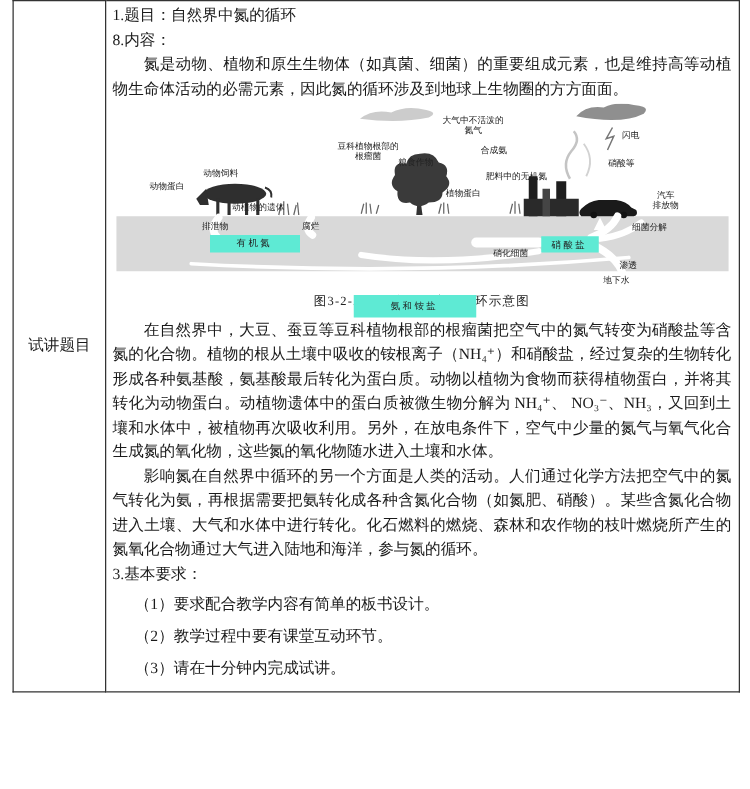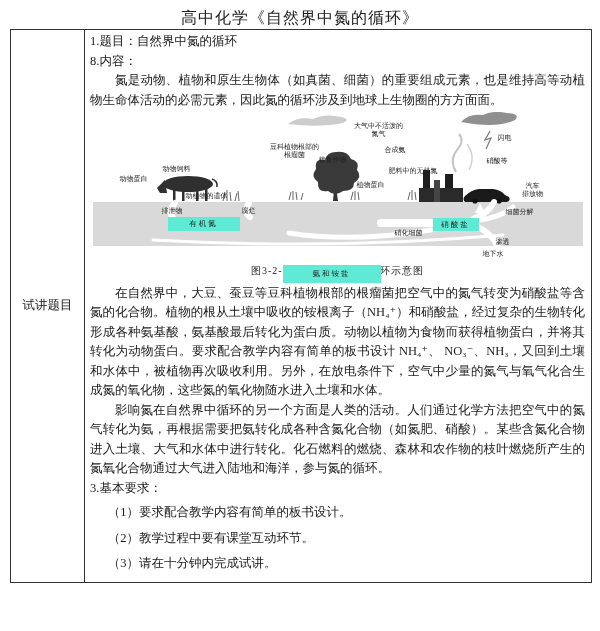--- a/index.html
+++ b/index.html
@@ -68,7 +68,6 @@
 
 <div class="page">
 
-  <div class="doc-title">高中化学《自然界中氮的循环》</div>
 
 
   <table class="main-table">

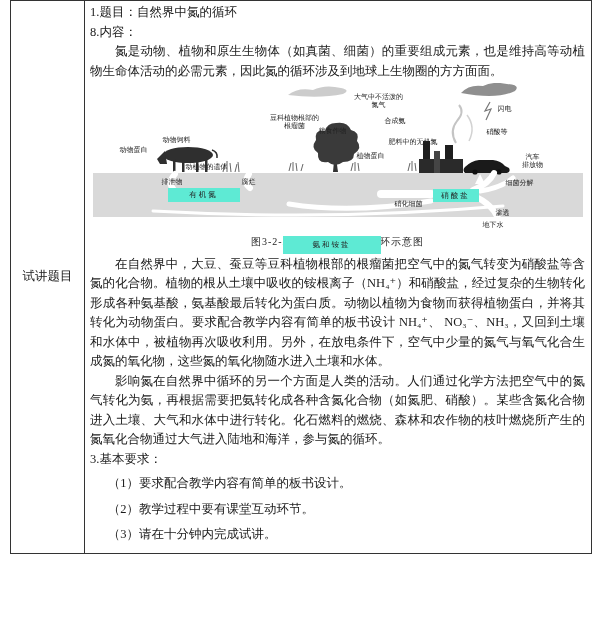--- a/index.html
+++ b/index.html
@@ -167,7 +167,7 @@
 
         <div class="fig-caption">图3-2-2 氮在自然界中的循环示意图</div>
 
-        <p>在自然界中，大豆、蚕豆等豆科植物根部的根瘤菌把空气中的氮气转变为硝酸盐等含氮的化合物。植物的根从土壤中吸收的铵根离子（NH₄⁺）和硝酸盐，经过复杂的生物转化形成各种氨基酸，氨基酸最后转化为蛋白质。动物以植物为食物而获得植物蛋白，并将其转化为动物蛋白。要求配合教学内容有简单的板书设计 NH₄⁺、 NO₃⁻、NH₃，又回到土壤和水体中，被植物再次吸收利用。另外，在放电条件下，空气中少量的氮气与氧气化合生成氮的氧化物，这些氮的氧化物随水进入土壤和水体。</p>
+        <p>在自然界中，大豆、蚕豆等豆科植物根部的根瘤菌把空气中的氮气转变为硝酸盐等含氮的化合物。植物的根从土壤中吸收的铵根离子（NH₄⁺）和硝酸盐，经过复杂的生物转化形成各种氨基酸，氨基酸最后转化为蛋白质。动物以植物为食物而获得植物蛋白，并将其转化为动物蛋白。动植物遗体中的蛋白质被微生物分解为 NH₄⁺、 NO₃⁻、NH₃，又回到土壤和水体中，被植物再次吸收利用。另外，在放电条件下，空气中少量的氮气与氧气化合生成氮的氧化物，这些氮的氧化物随水进入土壤和水体。</p>
         <p>影响氮在自然界中循环的另一个方面是人类的活动。人们通过化学方法把空气中的氮气转化为氨，再根据需要把氨转化成各种含氮化合物（如氮肥、硝酸）。某些含氮化合物进入土壤、大气和水体中进行转化。化石燃料的燃烧、森林和农作物的枝叶燃烧所产生的氮氧化合物通过大气进入陆地和海洋，参与氮的循环。</p>
 
         <div class="plain-line">3.基本要求：</div>

